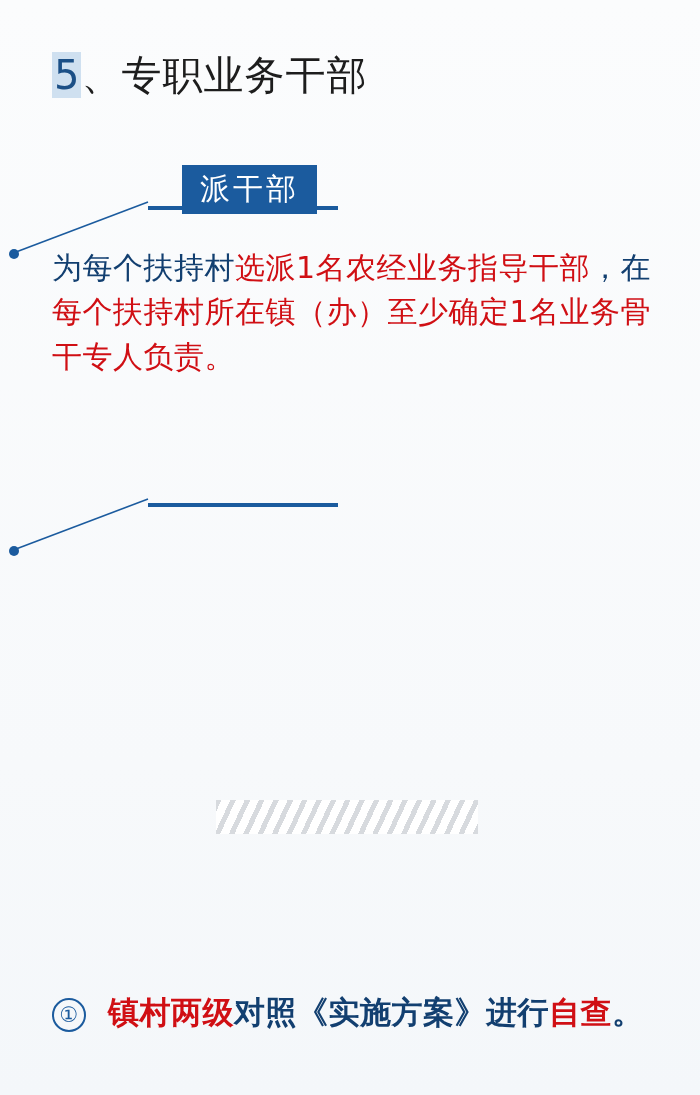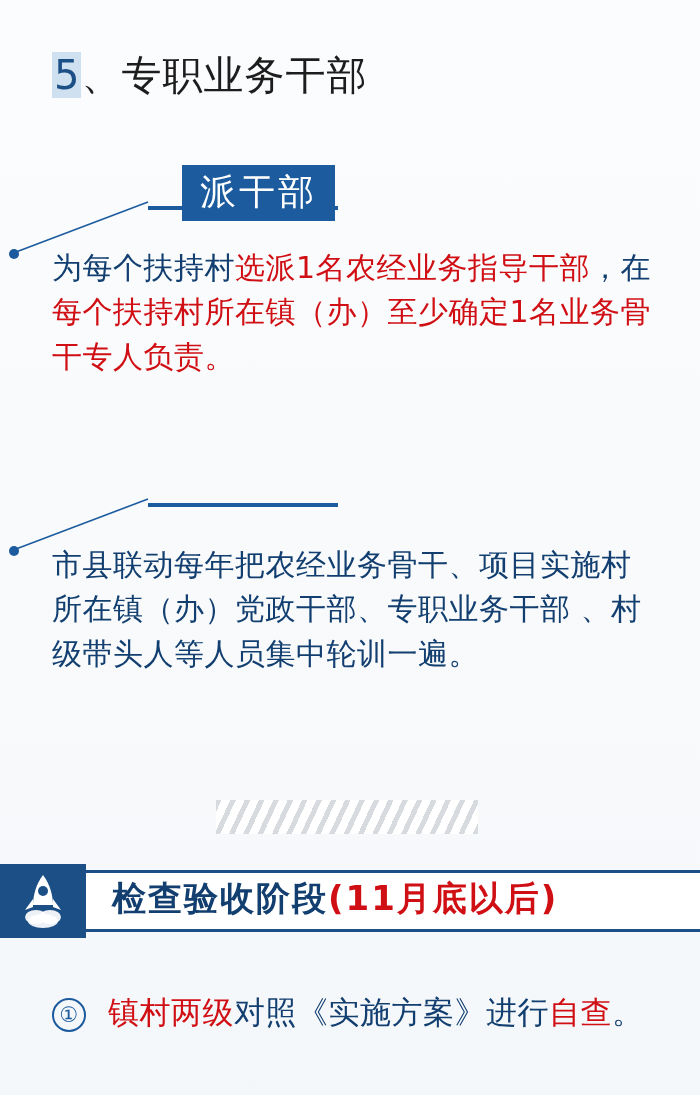--- a/index.html
+++ b/index.html
@@ -51,7 +51,7 @@
     position: absolute;
     background: #1b5b9e;
     color: #ffffff;
-    font-size: 36px;
+    font-size: 30px;
     letter-spacing: 3px;
     padding: 7px 18px 9px 18px;
     line-height: 1.1;

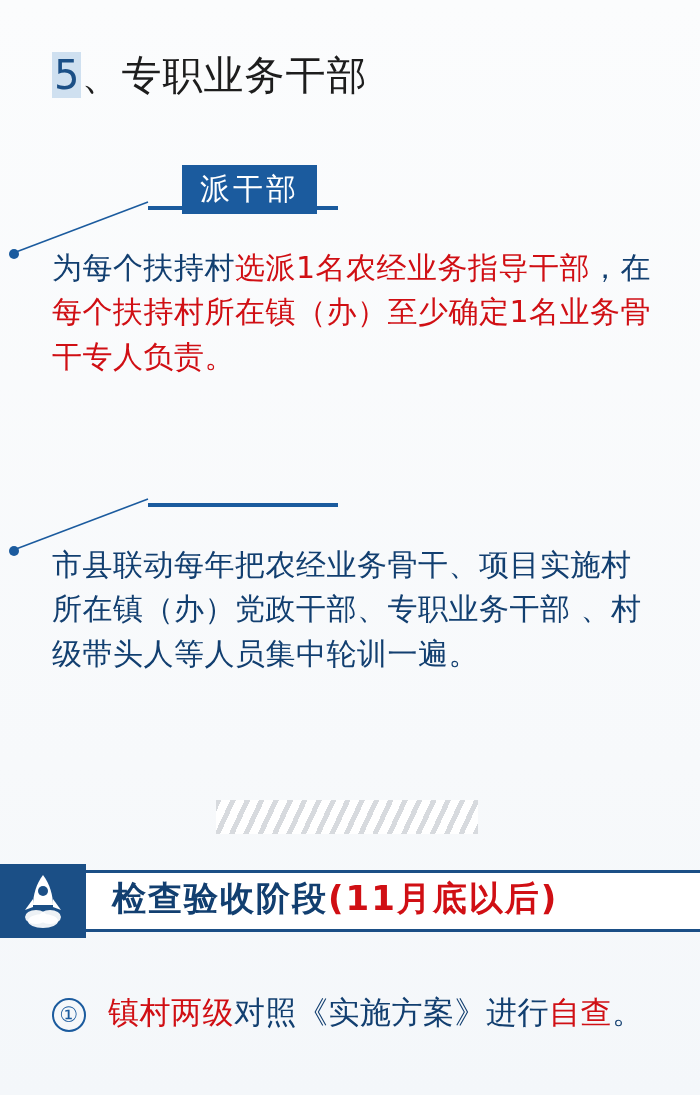--- a/index.html
+++ b/index.html
@@ -201,9 +201,6 @@
   </div>
   <div class="label-rule two"></div>
 
-  <div class="para p2">
-    <span class="blue-d">市县联动每年把农经业务骨干、项目实施村所在镇（办）党政干部、专职业务干部 、村级带头人等人员集中轮训一遍。</span>
-  </div>
 
   <div class="hatch"></div>
 

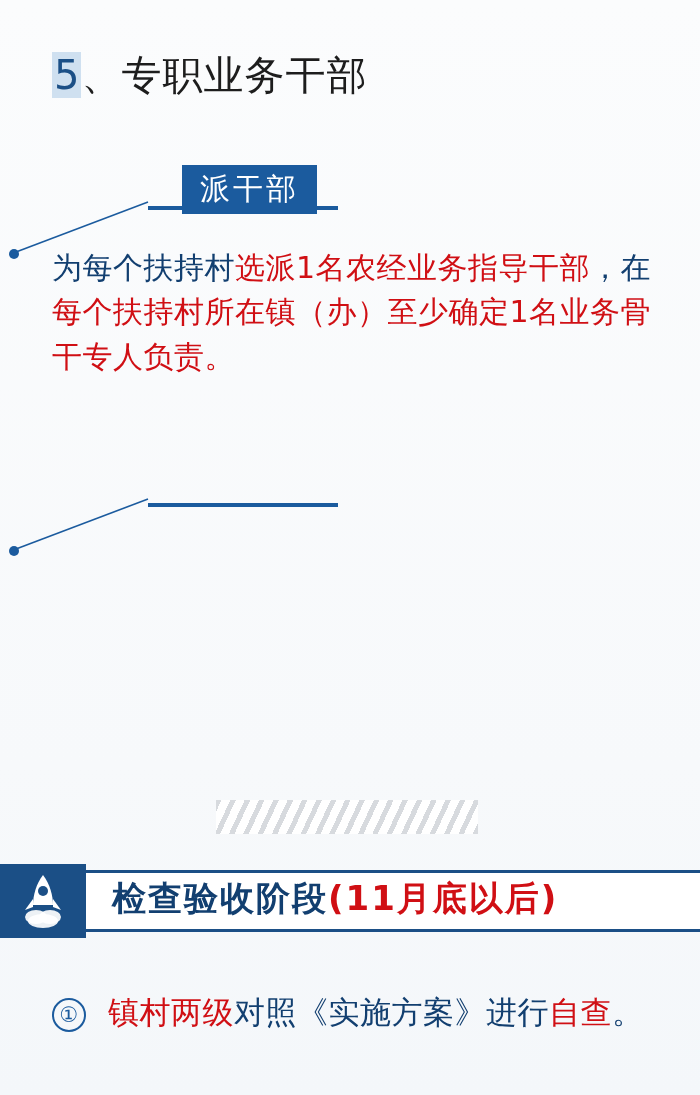--- a/index.html
+++ b/index.html
@@ -204,25 +204,6 @@
 
   <div class="hatch"></div>
 
-  <div class="banner">
-    <div class="banner-bar"></div>
-    <div class="banner-badge">
-      <div class="rocket">
-        <svg width="50" height="58" viewBox="0 0 50 58">
-          <path d="M25 3 C32 12 35 24 35 33 L15 33 C15 24 18 12 25 3 Z" fill="#ffffff"></path>
-          <circle cx="25" cy="19" r="5" fill="#1b4f86"></circle>
-          <path d="M15 27 L7 38 L15 35 Z" fill="#ffffff"></path>
-          <path d="M35 27 L43 38 L35 35 Z" fill="#ffffff"></path>
-          <ellipse cx="18" cy="45" rx="11" ry="7" fill="#ffffff" opacity="0.92"></ellipse>
-          <ellipse cx="32" cy="45" rx="11" ry="7" fill="#ffffff" opacity="0.92"></ellipse>
-          <ellipse cx="25" cy="49" rx="15" ry="7" fill="#ffffff" opacity="0.92"></ellipse>
-        </svg>
-      </div>
-    </div>
-    <div class="banner-text">
-      <span class="b1">检查验收阶段</span><span class="b2">(11月底以后)</span>
-    </div>
-  </div>
 
   <div class="item">
     <div class="item-num">①</div>

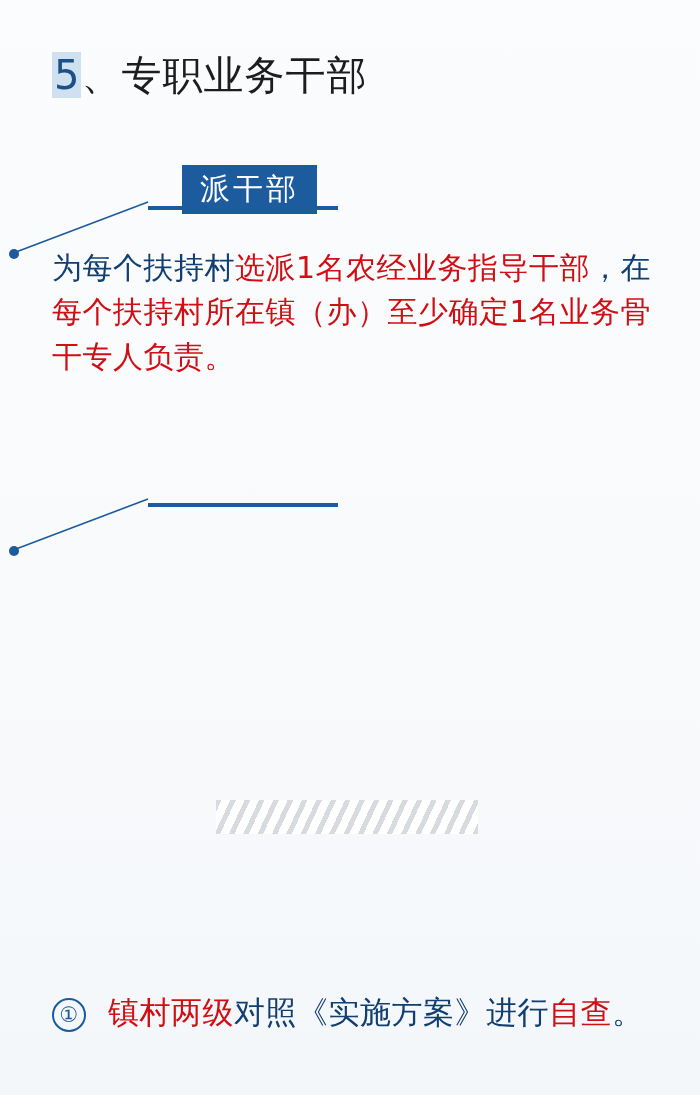--- a/index.html
+++ b/index.html
@@ -167,6 +167,7 @@
     line-height: 1.48;
     color: #1d1d1d;
     letter-spacing: 0.5px;
+    font-weight: bold;
   }
 </style>
 </head>

